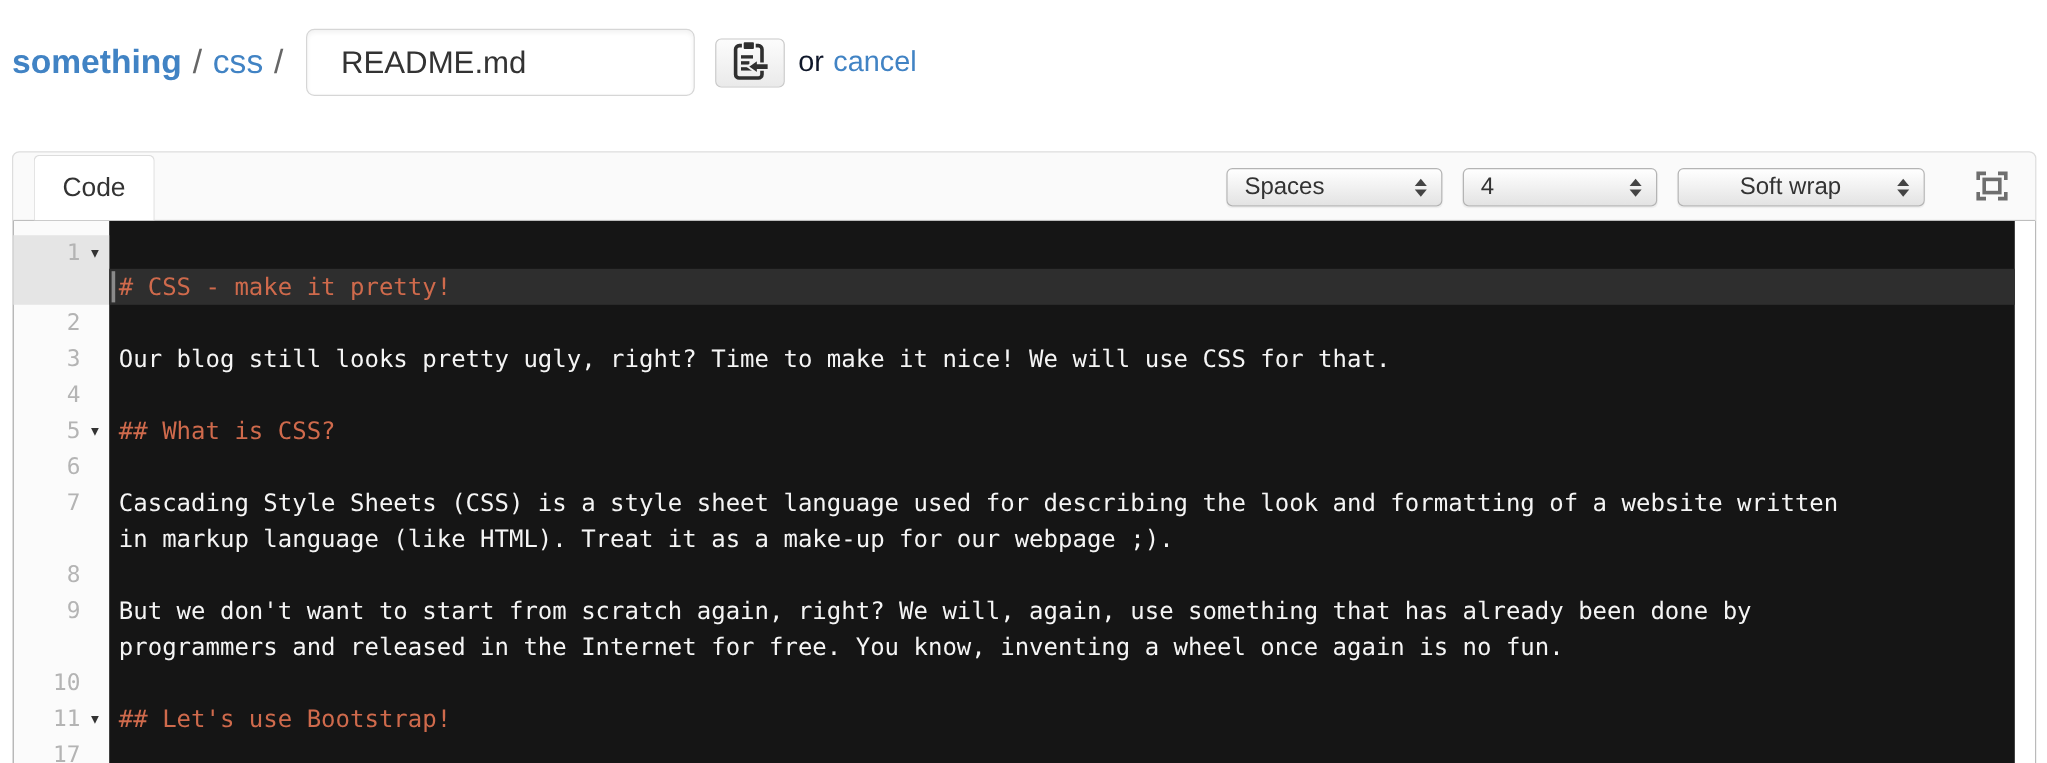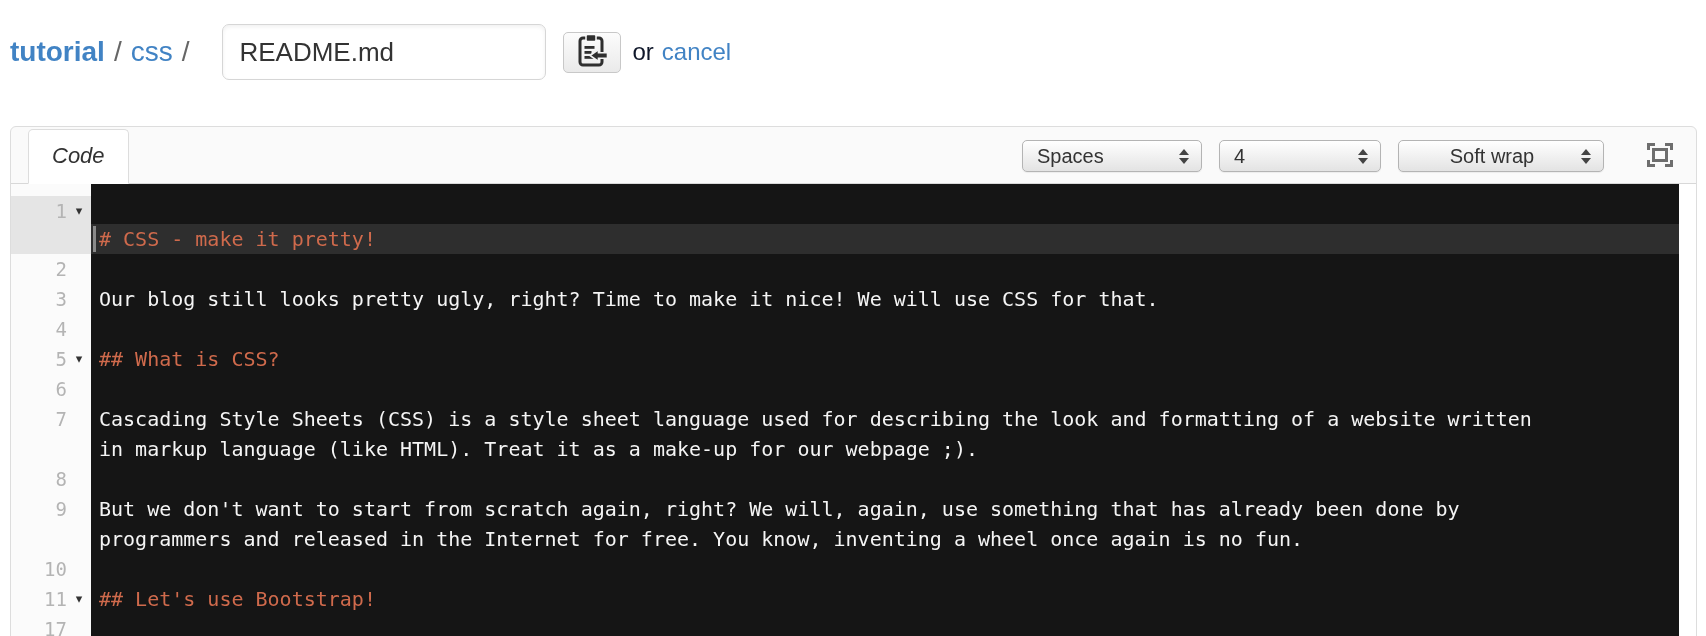--- a/index.html
+++ b/index.html
@@ -71,7 +71,7 @@
 <body>
 
 <div class="topbar">
-  <a class="crumb repo" href="#">tutorial</a>
+  <a class="crumb repo" href="#">something</a>
   <span class="crumb-sep">/</span>
   <a class="crumb" href="#">css</a>
   <span class="crumb-sep">/</span>

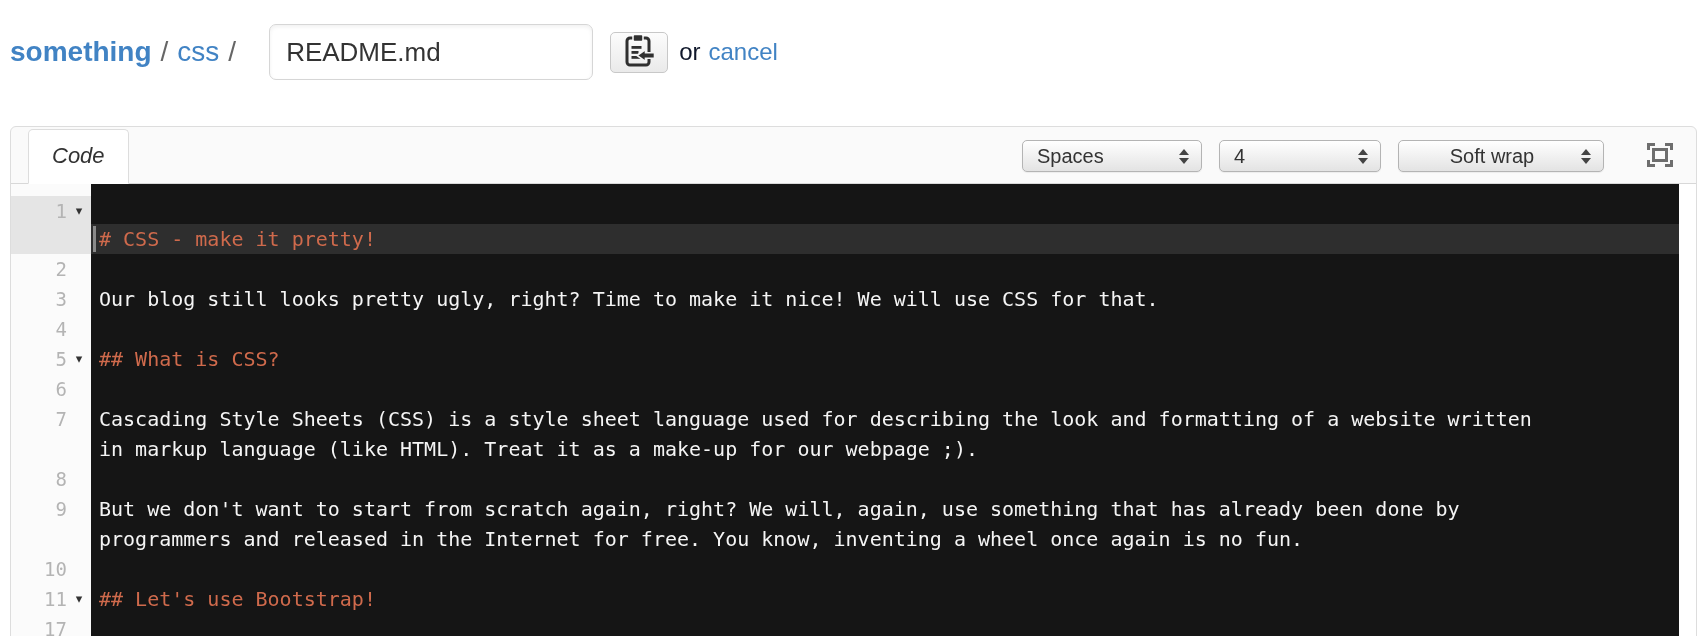--- a/index.html
+++ b/index.html
@@ -11,9 +11,9 @@
   .crumb { font-size:28px; color:#4183c4; text-decoration:none; }
   .crumb.repo { font-weight:bold; }
   .crumb-sep { font-size:28px; color:#666; margin:0 9px; }
-  .filename-input { width:324px; height:56px; margin-left:24px; border:1px solid #d6d6d6;
+  .filename-input { width:324px; height:56px; margin-left:10px; border:1px solid #d6d6d6;
     border-radius:7px; font-family:"Liberation Sans",sans-serif; font-size:26px; color:#333;
-    padding:0 16px; box-shadow:inset 0 2px 4px rgba(0,0,0,0.06); outline:none; background:#fff; }
+    padding:0 28px; box-shadow:inset 0 2px 4px rgba(0,0,0,0.06); outline:none; background:#fff; }
   .copy-path-btn { width:58px; height:41px; margin-left:17px; border:1px solid #c8c8c8;
     border-radius:5px; background:linear-gradient(#fcfcfc,#eaeaea); display:flex;
     align-items:center; justify-content:center; cursor:pointer; }

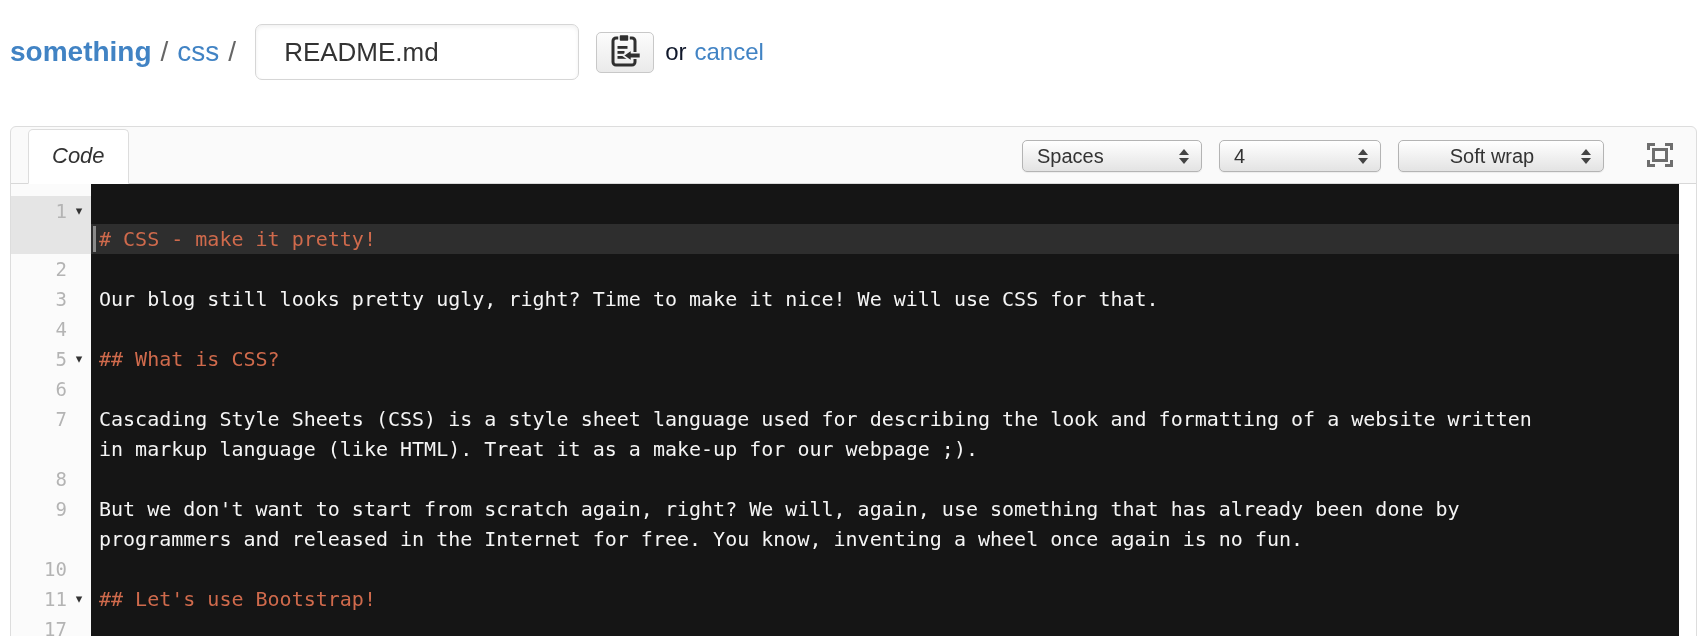--- a/index.html
+++ b/index.html
@@ -27,7 +27,7 @@
     padding:5px 0 0 17px; display:flex; align-items:flex-end; border-radius:6px 6px 0 0; }
   .tab { font-size:22px; padding:13px 23px 14px 23px; cursor:pointer; }
   .tab.active { background:#fff; border:1px solid #ddd; border-bottom:1px solid #fff;
-    border-radius:5px 5px 0 0; color:#333; margin-bottom:-1px;font-style:italic; }
+    border-radius:5px 5px 0 0; color:#333; margin-bottom:-1px; }
   .tab.inactive { color:#666; margin-left:5px; }
 
   .toolbar { position:absolute; right:22px; top:13px; display:flex; align-items:center; }

